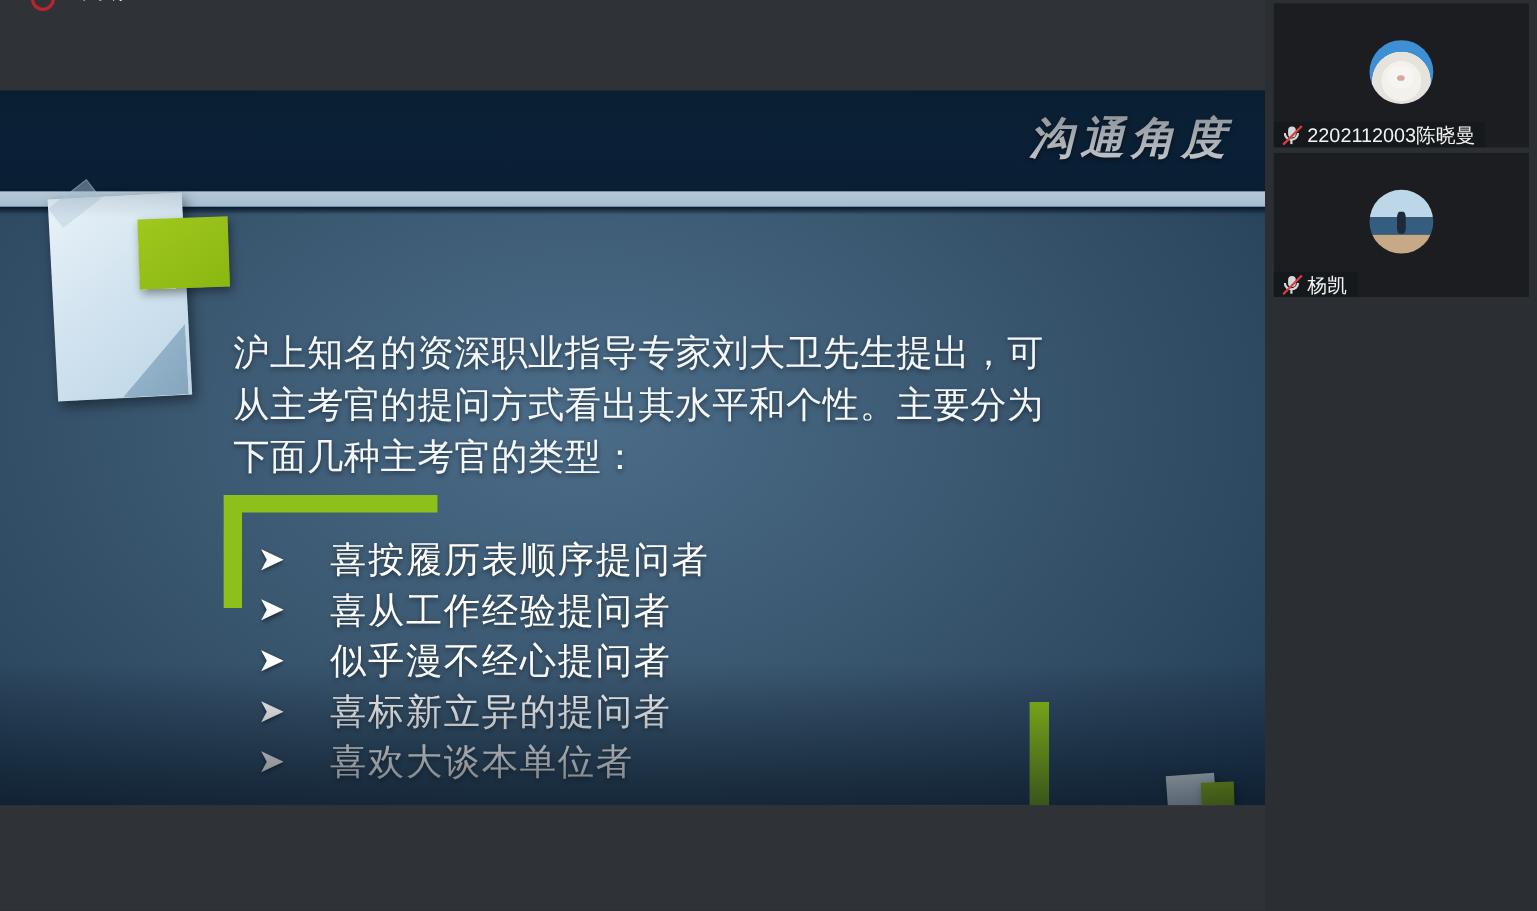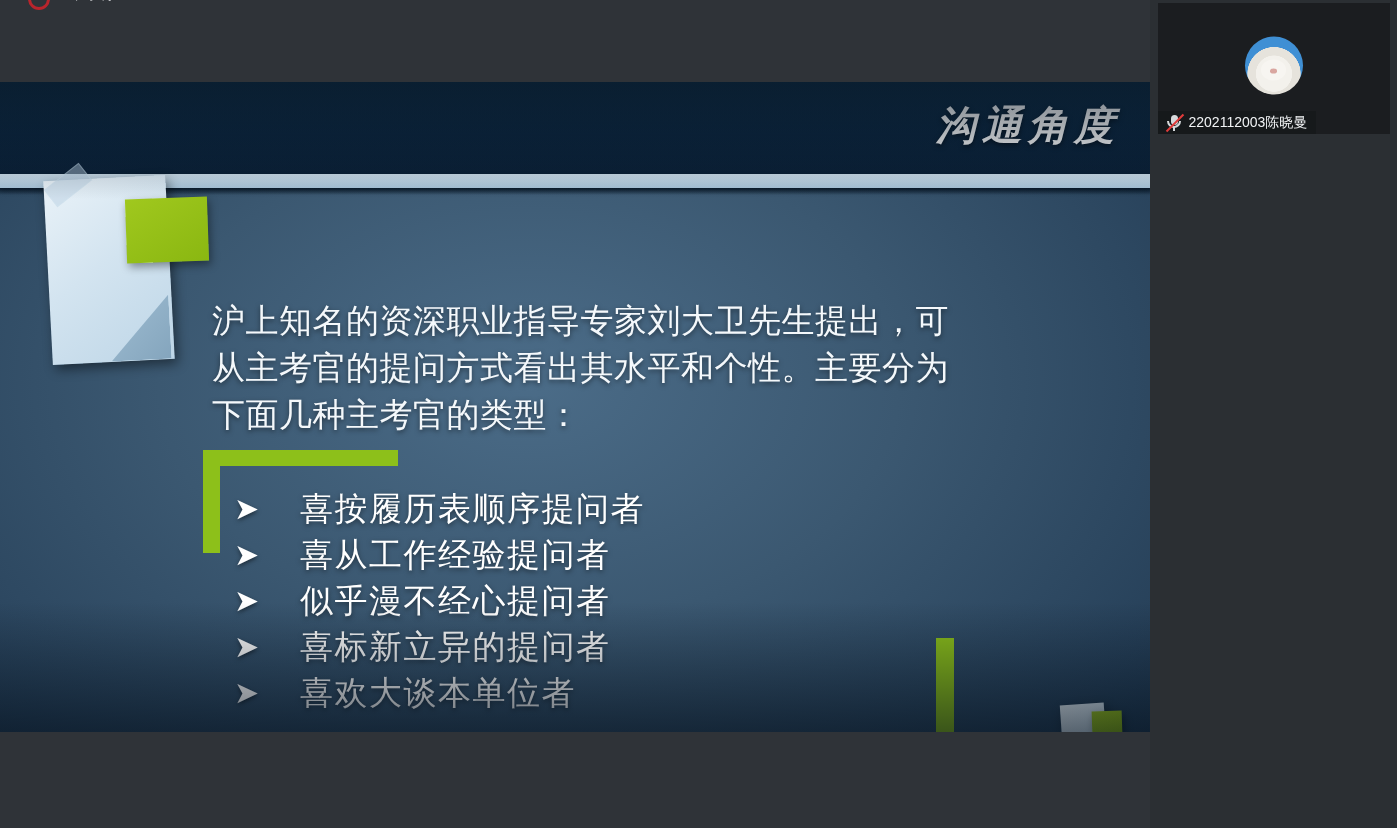--- a/index.html
+++ b/index.html
@@ -193,7 +193,7 @@
     display:flex; align-items:center; gap:5px;
     height:23px; padding:0 9px 0 0;
     background:rgba(22,24,27,.86);
-    color:#f1f3f5; font-size:14px; white-space:nowrap;
+    color:#f1f3f5; font-size:18px; white-space:nowrap;
   }
   .host-badge {
     width:23px; height:23px; background:#e8761f;

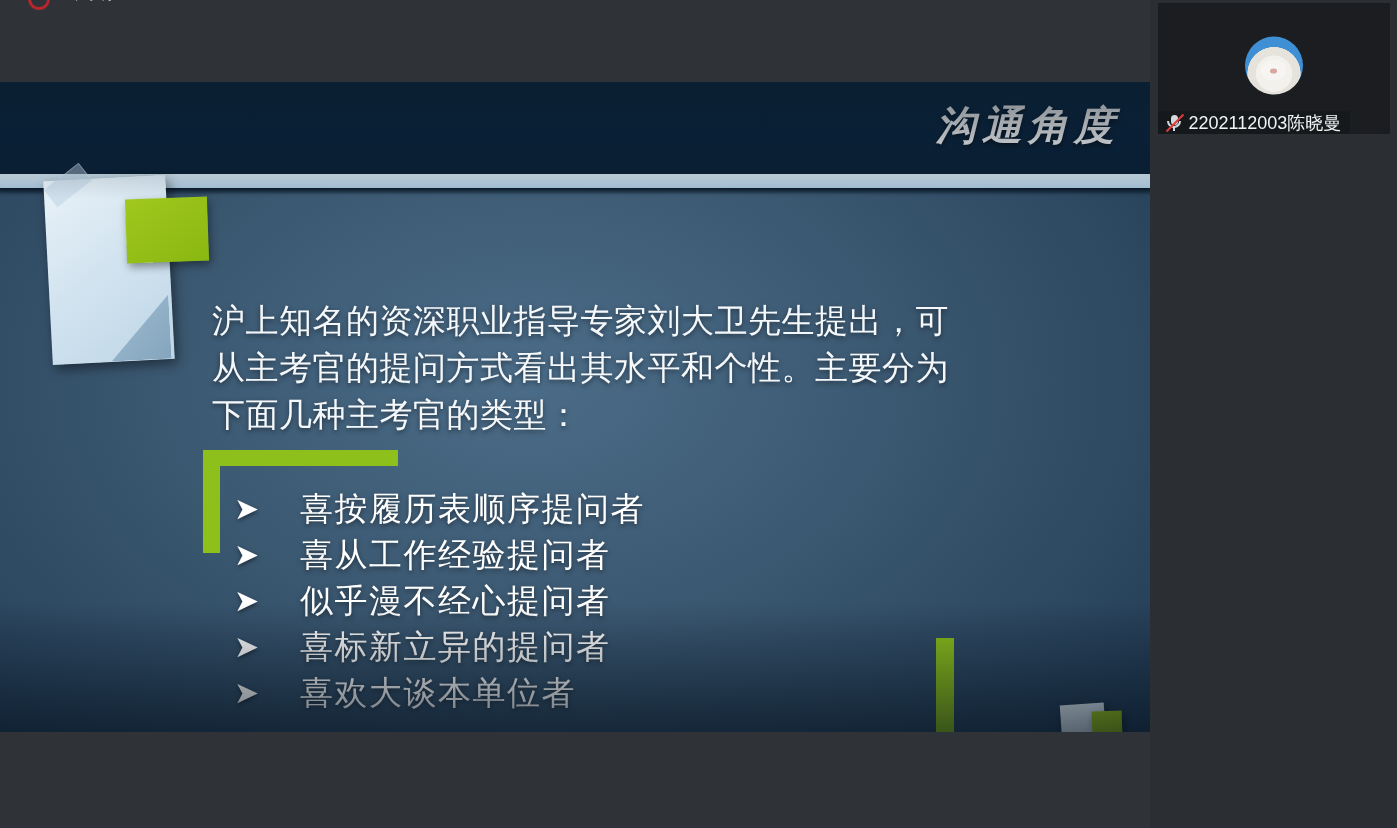--- a/index.html
+++ b/index.html
@@ -296,6 +296,18 @@
 
 
 
+    <div class="ptile">
+      <div class="avatar av-sea"></div>
+      <div class="pname">
+        <span class="mic">
+          <span class="mic-body"></span>
+            <span class="mic-arc"></span>
+            <span class="mic-stem"></span>
+            <span class="mic-slash"></span>
+        </span>
+        <span>杨凯</span>
+      </div>
+    </div>
 
 
   </div>

